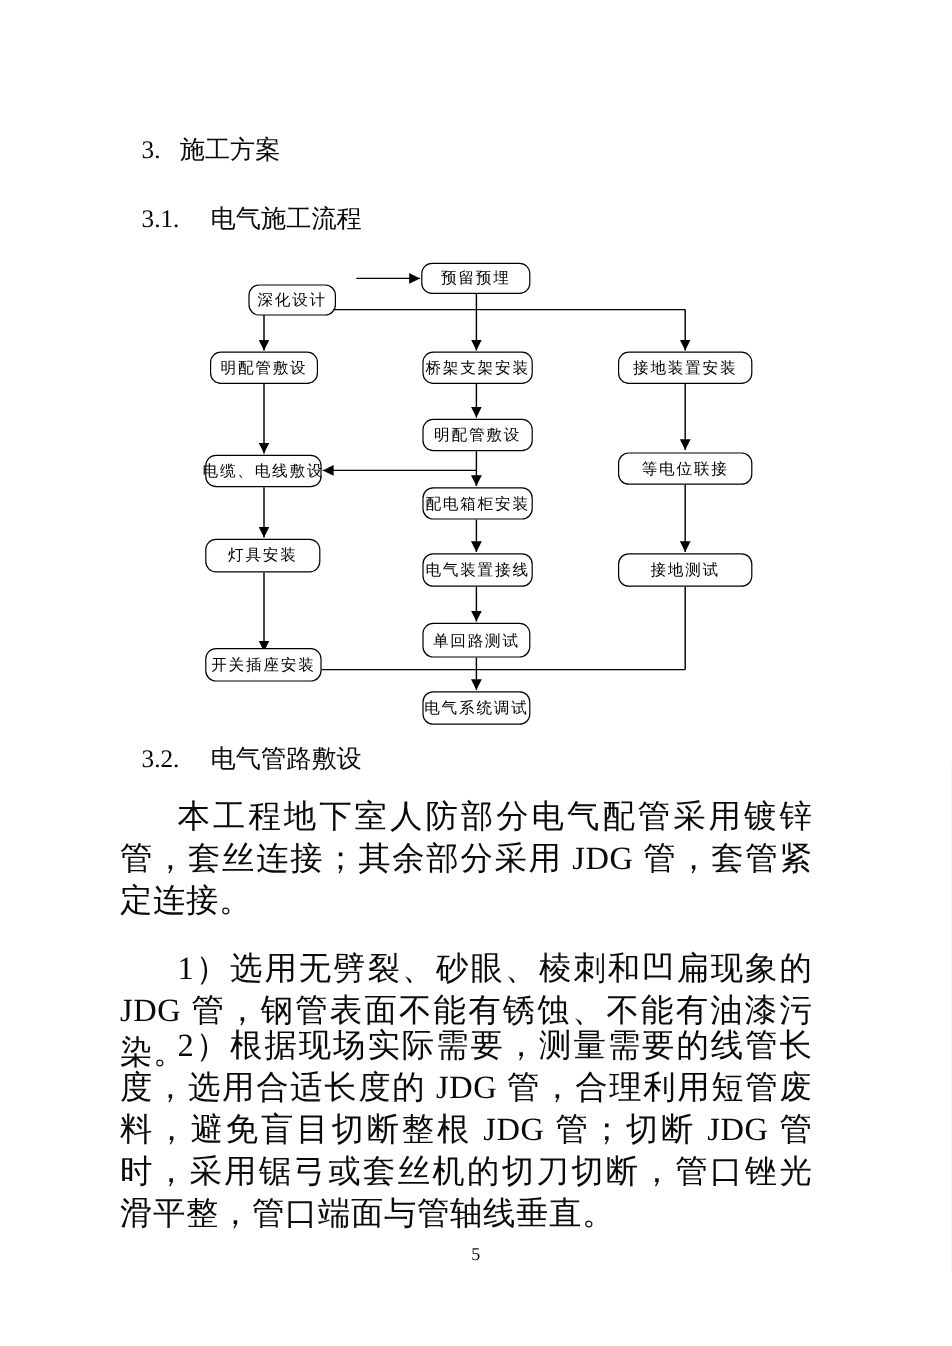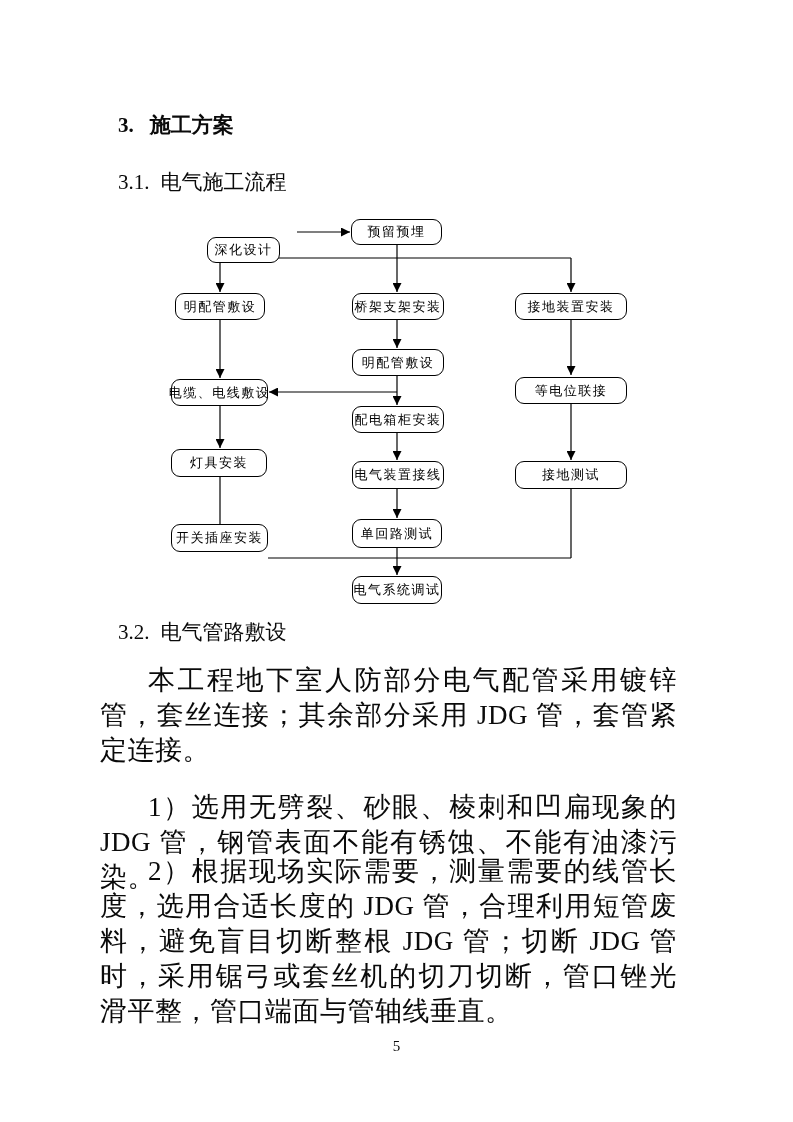--- a/index.html
+++ b/index.html
@@ -8,7 +8,7 @@
     font-family:"Liberation Serif","DejaVu Serif",serif;color:#0a0a0a;overflow:hidden;
   }
   .heading{position:absolute;left:118px;line-height:28px;font-size:21px;white-space:nowrap;}
-  .heading.bold{font-weight:bold;text-align:right;}
+  .heading.bold{font-weight:normal;text-align:right;}
   .hnum{display:inline-block;margin-right:16px;}
   .hnum.wide{margin-right:11px;}
   .para{

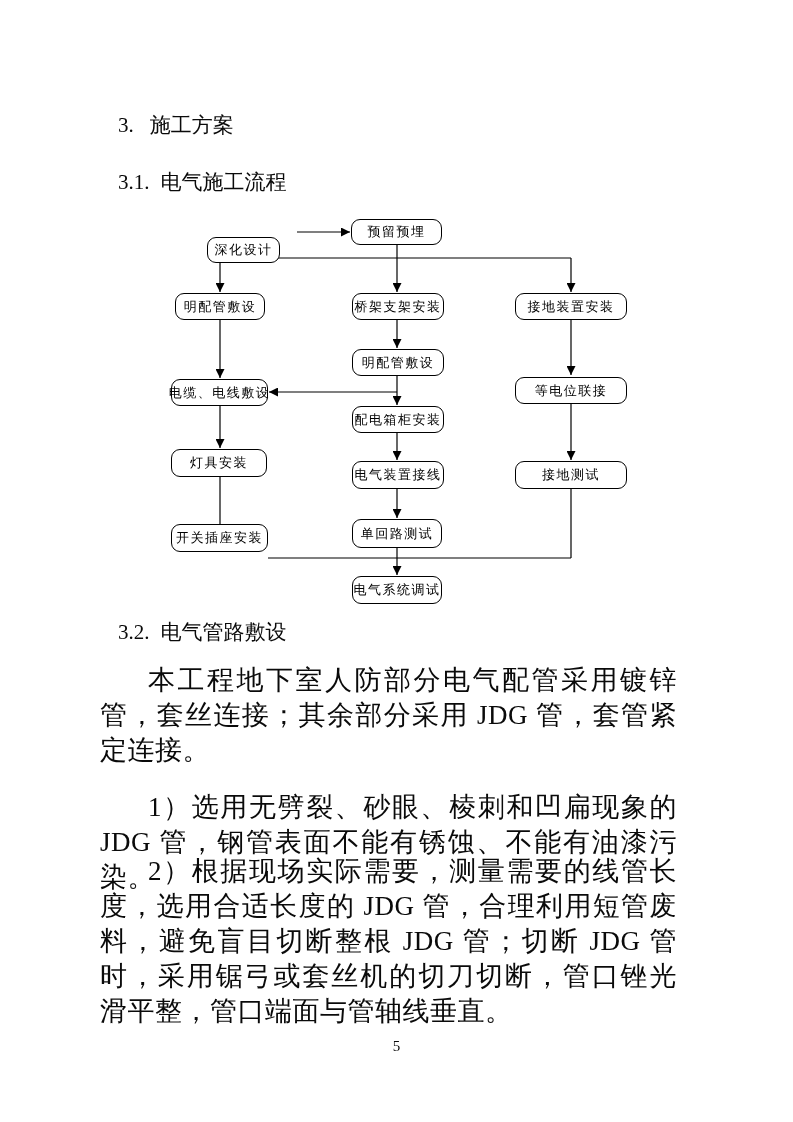--- a/index.html
+++ b/index.html
@@ -10,7 +10,7 @@
   .heading{position:absolute;left:118px;line-height:28px;font-size:21px;white-space:nowrap;}
   .heading.bold{font-weight:normal;text-align:right;}
   .hnum{display:inline-block;margin-right:16px;}
-  .hnum.wide{margin-right:11px;}
+  .hnum.wide{margin-right:26px;}
   .para{
     position:absolute;left:100px;width:577px;font-size:27px;line-height:35px;
     text-align:justify;letter-spacing:0.5px;

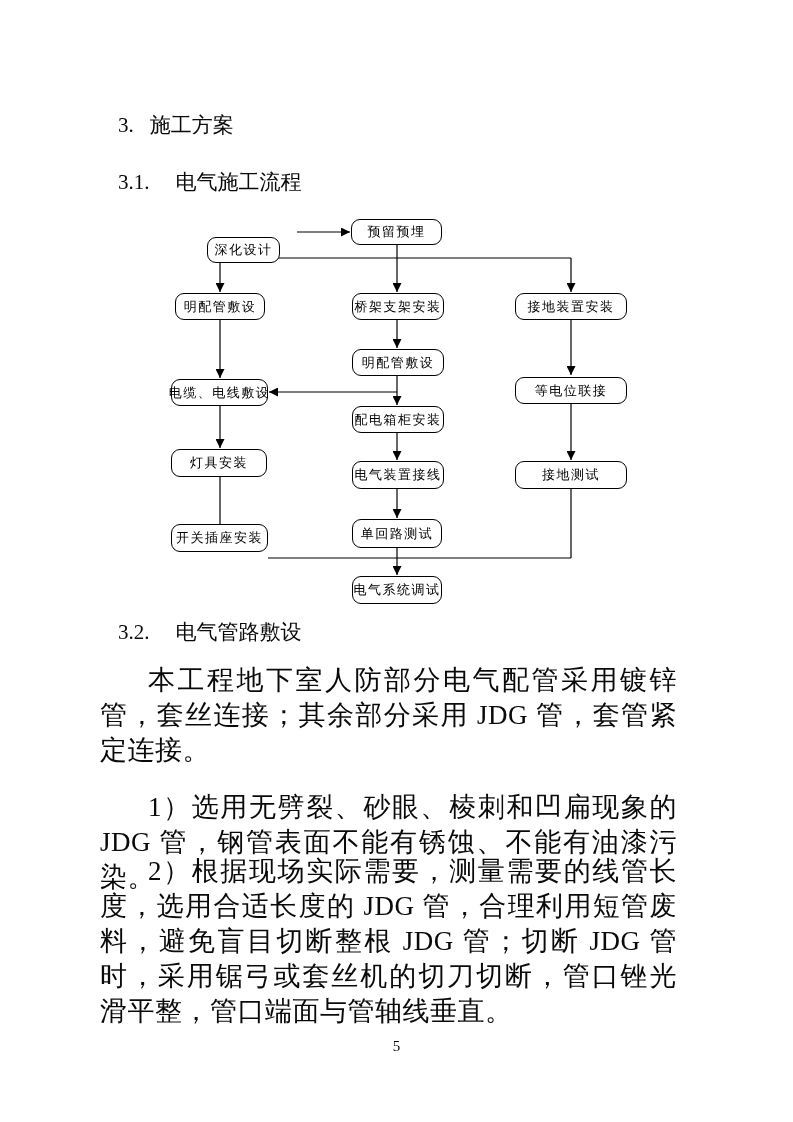--- a/index.html
+++ b/index.html
@@ -79,7 +79,7 @@
   <div class="node" style="left:352px;top:461px;width:92px;height:28px">电气装置接线</div>
   <div class="node" style="left:515px;top:461px;width:112px;height:28px">接地测试</div>
   <div class="node" style="left:352px;top:519px;width:90px;height:29px">单回路测试</div>
-  <div class="node" style="left:171px;top:524px;width:97px;height:28px">开关插座安装</div>
+  <div class="node" style="left:171px;top:540px;width:97px;height:28px">开关插座安装</div>
   <div class="node" style="left:352px;top:576px;width:90px;height:28px">电气系统调试</div>
 
   <div class="heading" style="top:618px">

